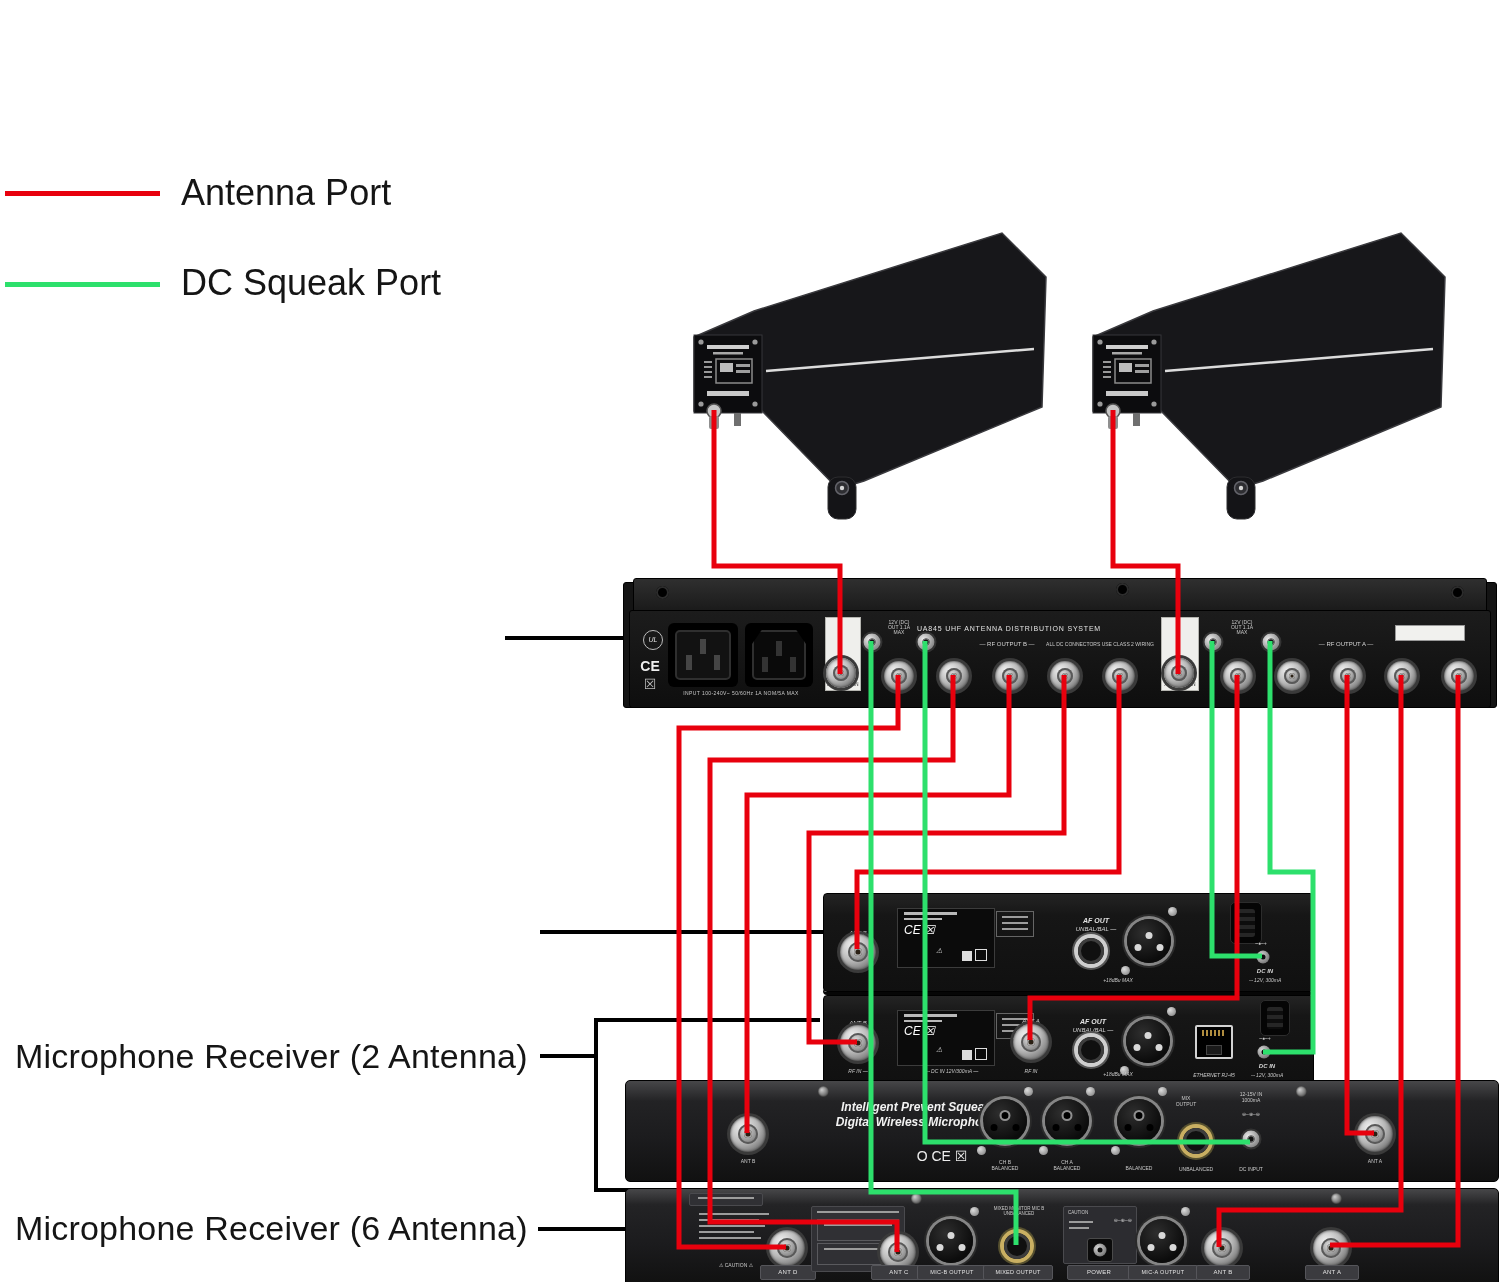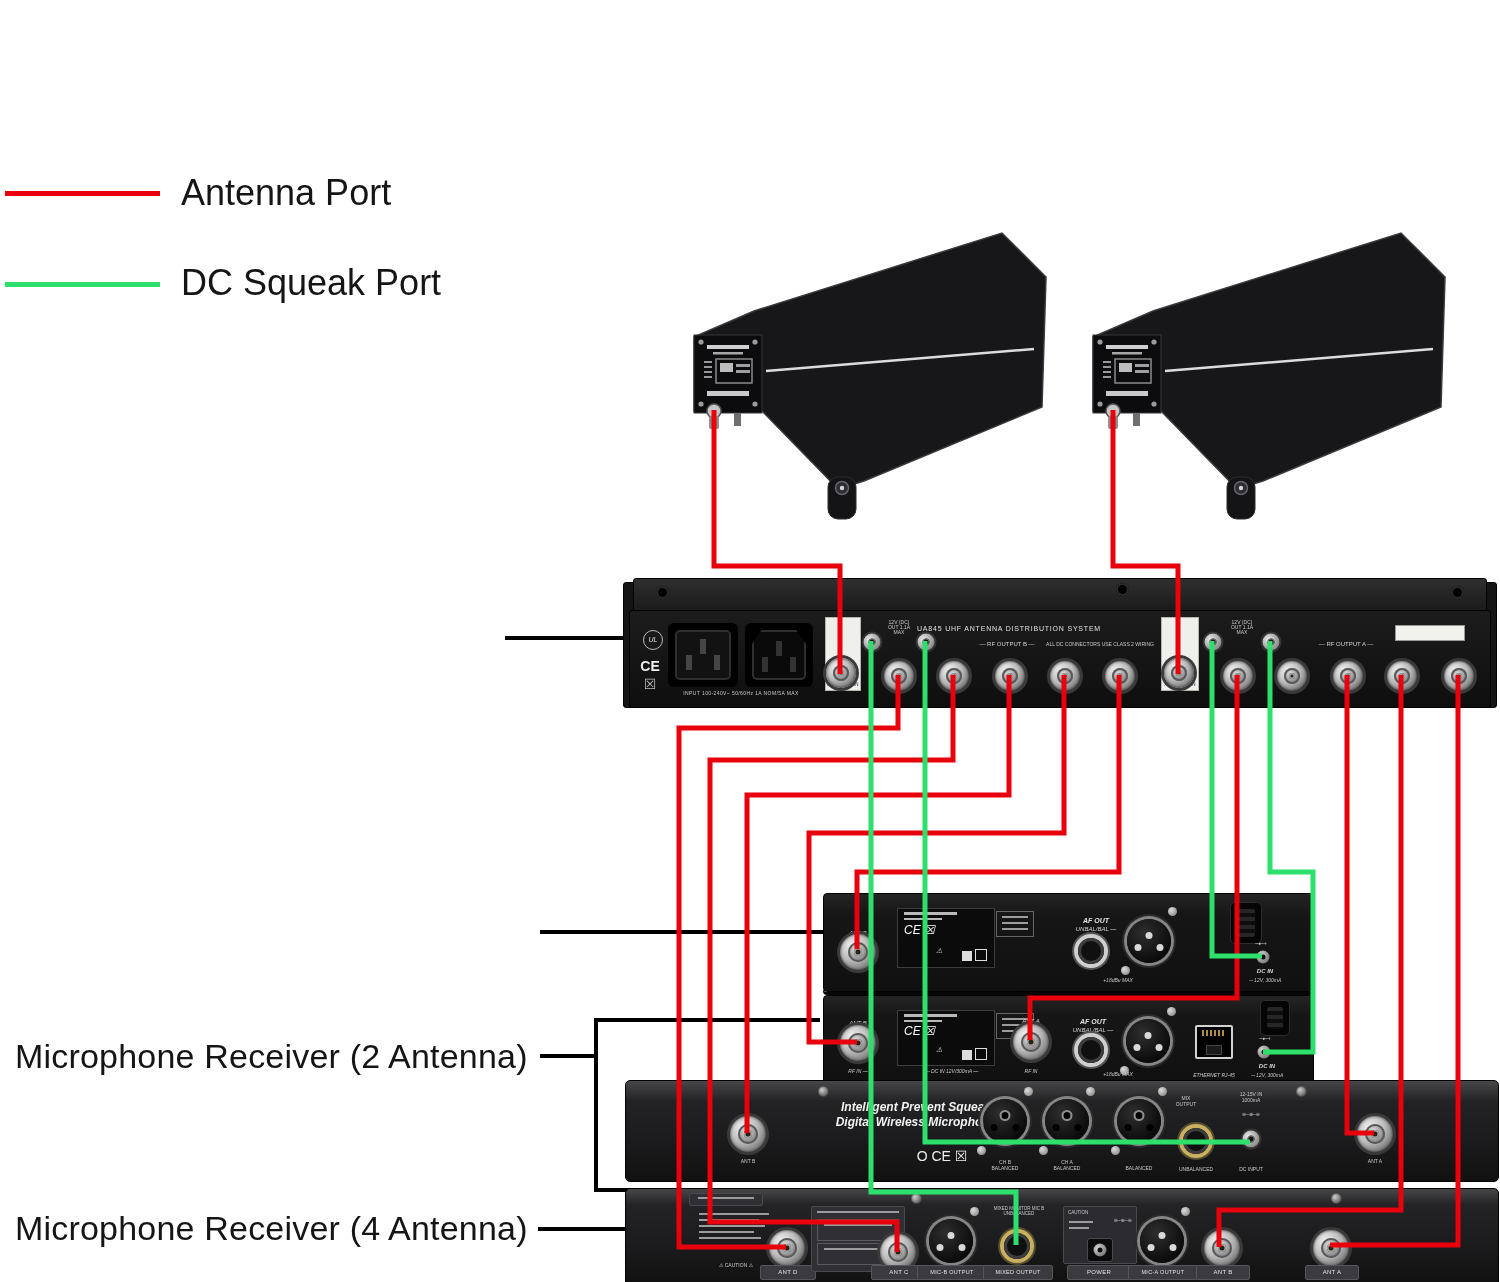--- a/index.html
+++ b/index.html
@@ -94,7 +94,7 @@
   <div class="ptr" style="left:594px;top:1018px;width:226px;height:4px;"></div>
   <div class="ptr" style="left:594px;top:1188px;width:38px;height:4px;"></div>
 
-  <div class="abs callout" style="left:15px;top:1209px;">Microphone Receiver (4 Antenna)</div>
+  <div class="abs callout" style="left:15px;top:1209px;">Microphone Receiver (6 Antenna)</div>
   <div class="ptr" style="left:538px;top:1227px;width:92px;height:4px;"></div>
 
   <div class="antenna" style="left:650px;top:225px;">

